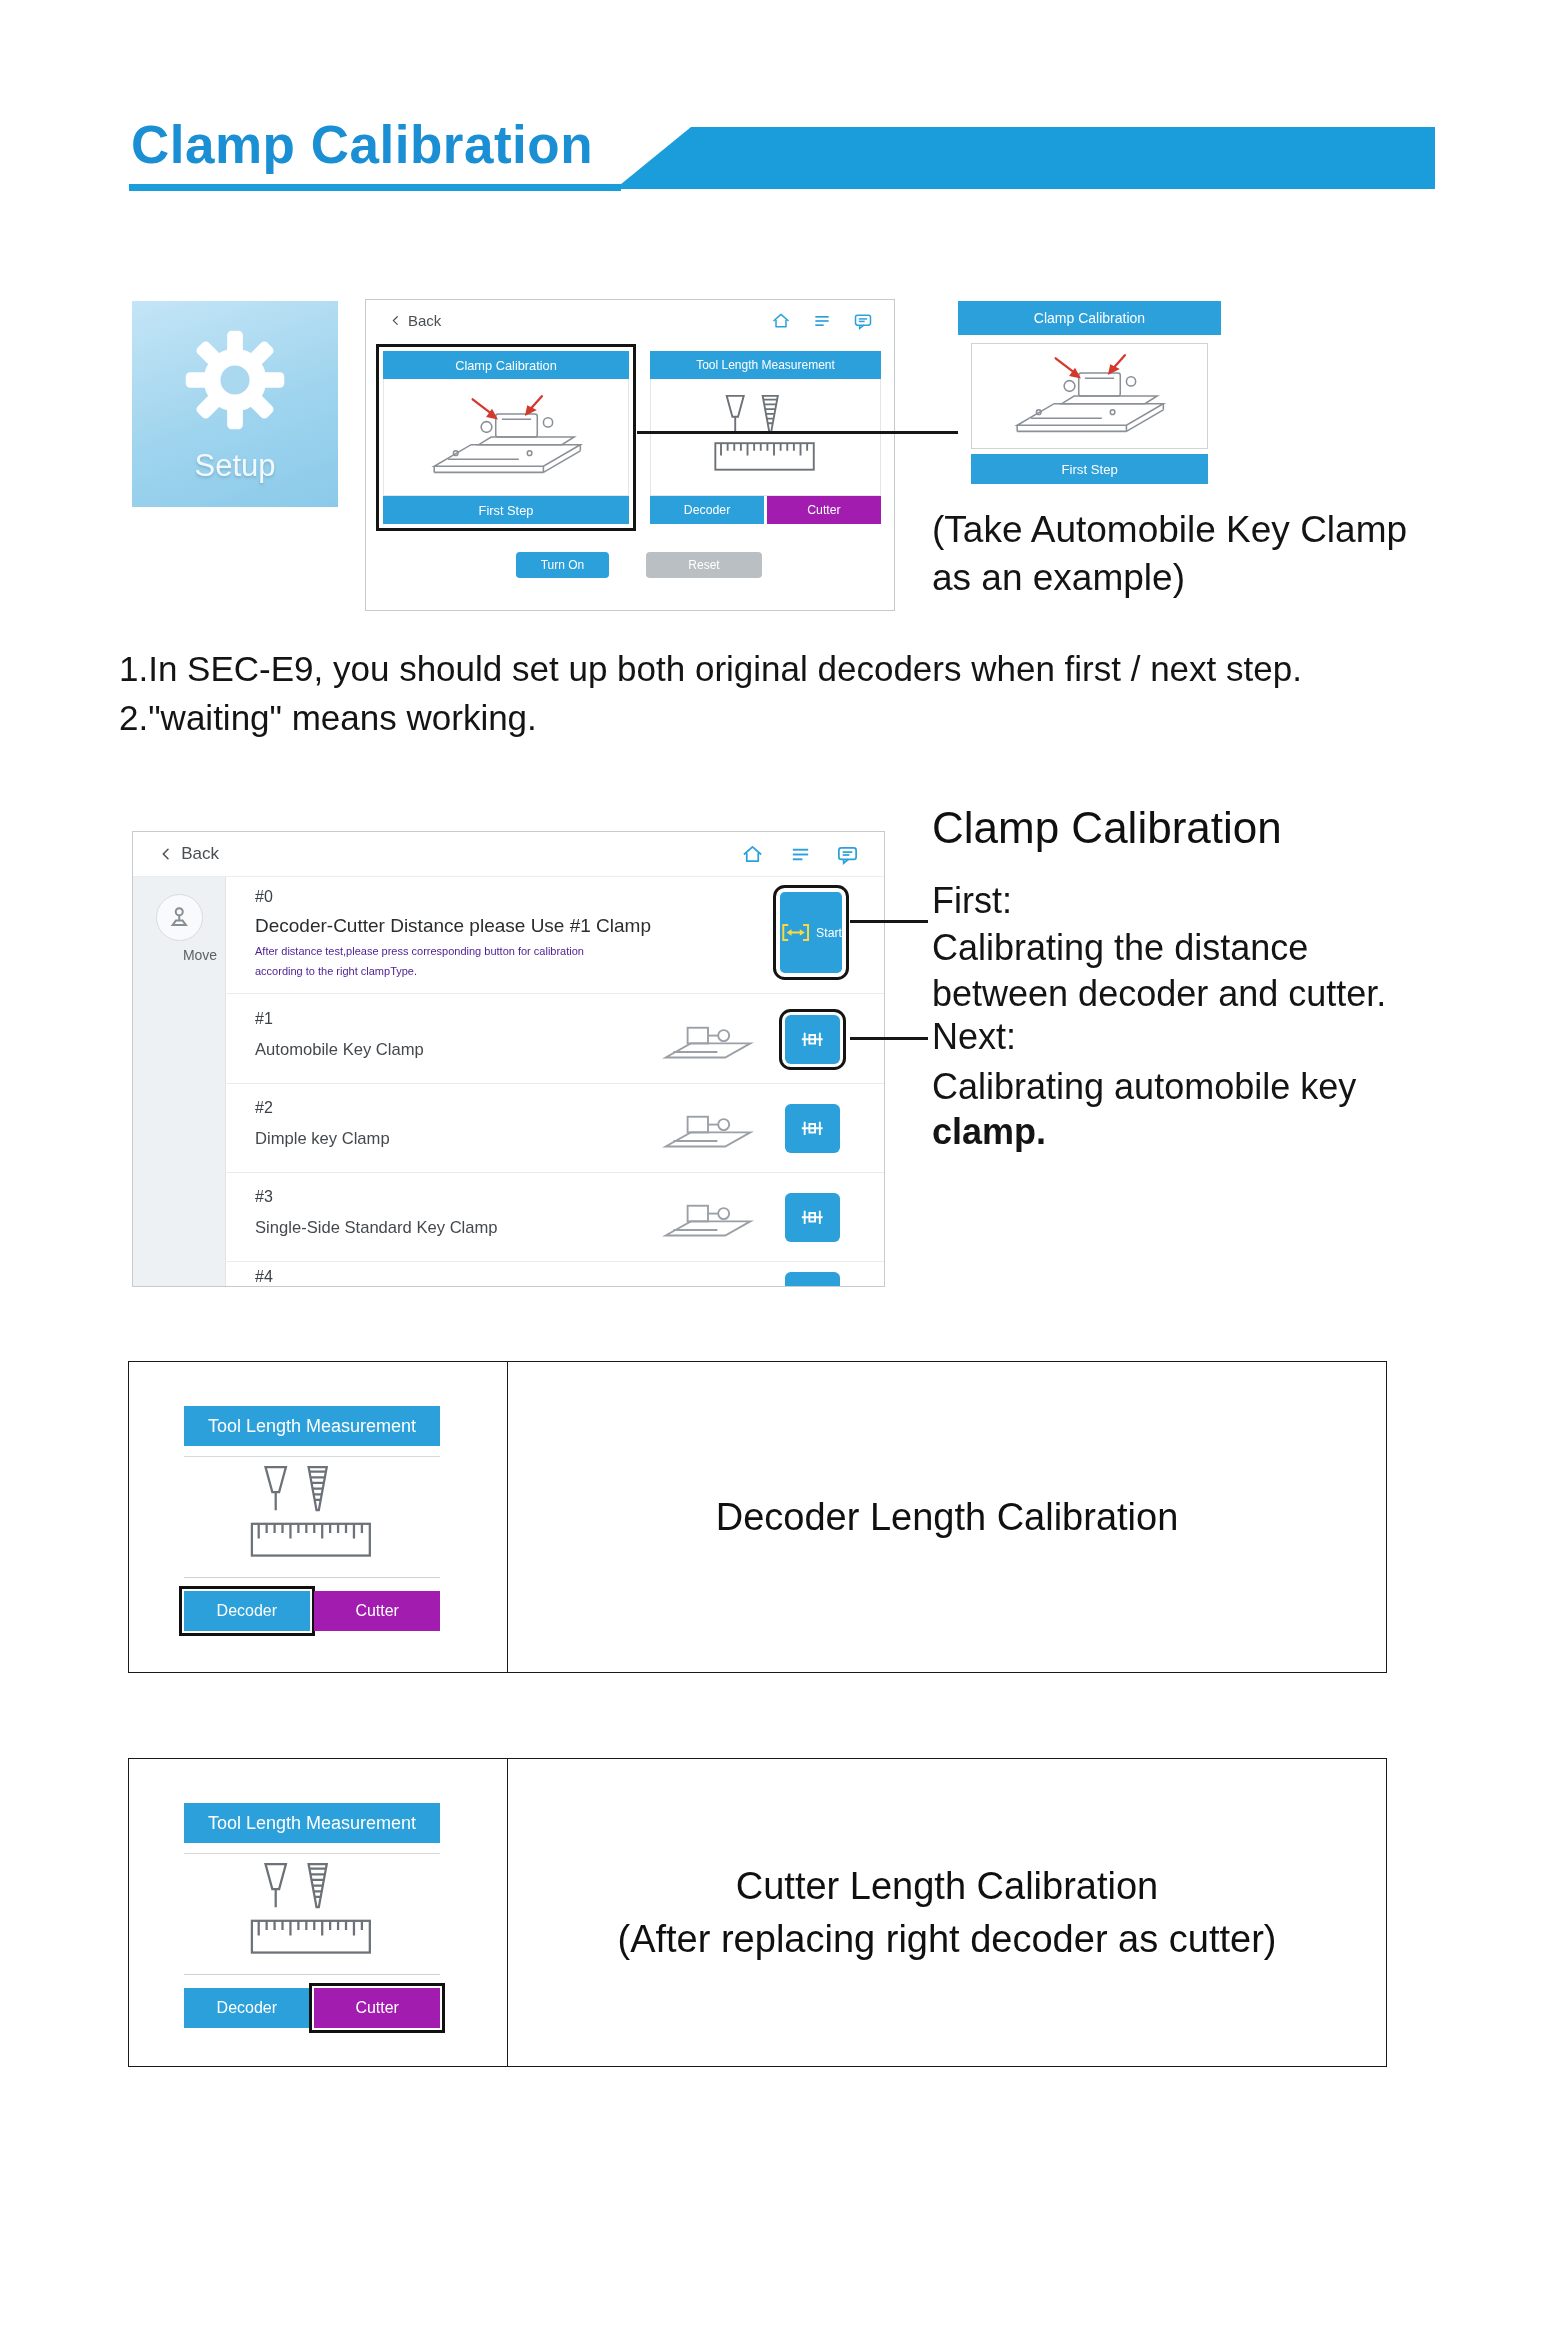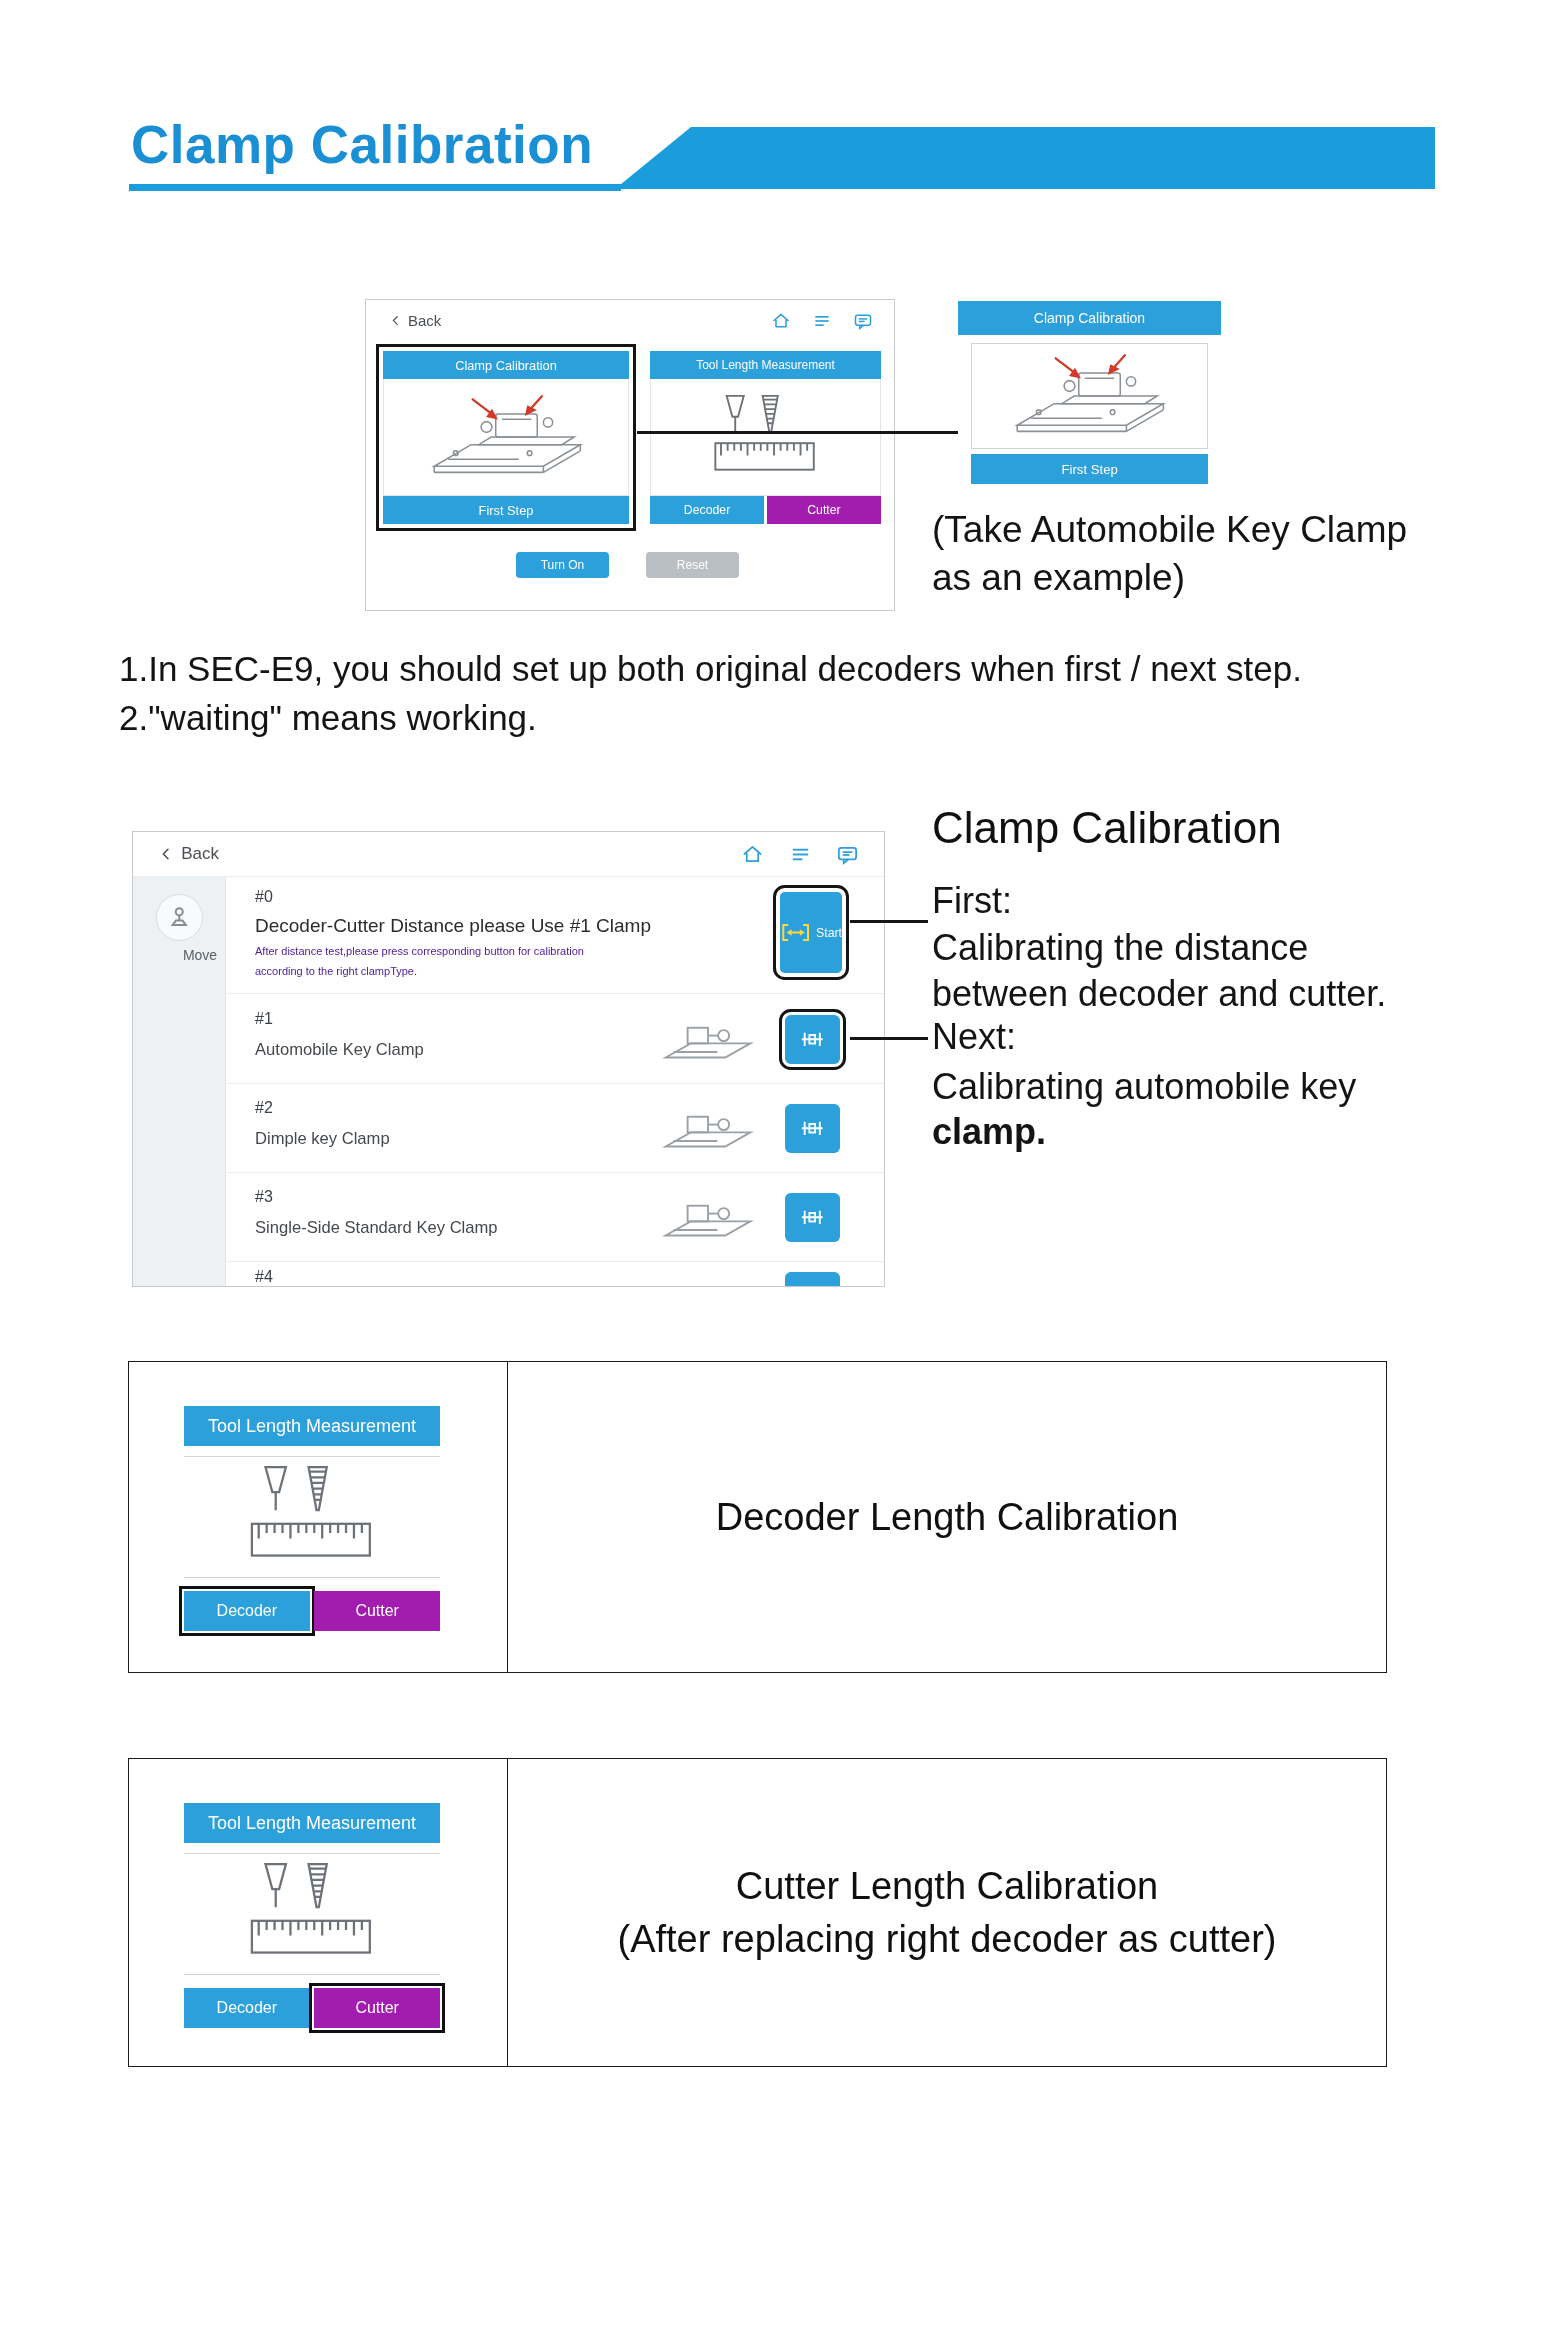--- a/index.html
+++ b/index.html
@@ -274,6 +274,12 @@
   <div id="banner"></div>
   <div id="underline"></div>
 
+  <div id="setup-tile">
+    <svg class="gear" viewBox="0 0 118 118" width="112" height="112">
+        <use href="#sym-gear"></use>
+      </svg>
+    <div class="setup-label">Setup</div>
+  </div>
 
   <div id="main-screen" class="screen">
     <div class="topbar">

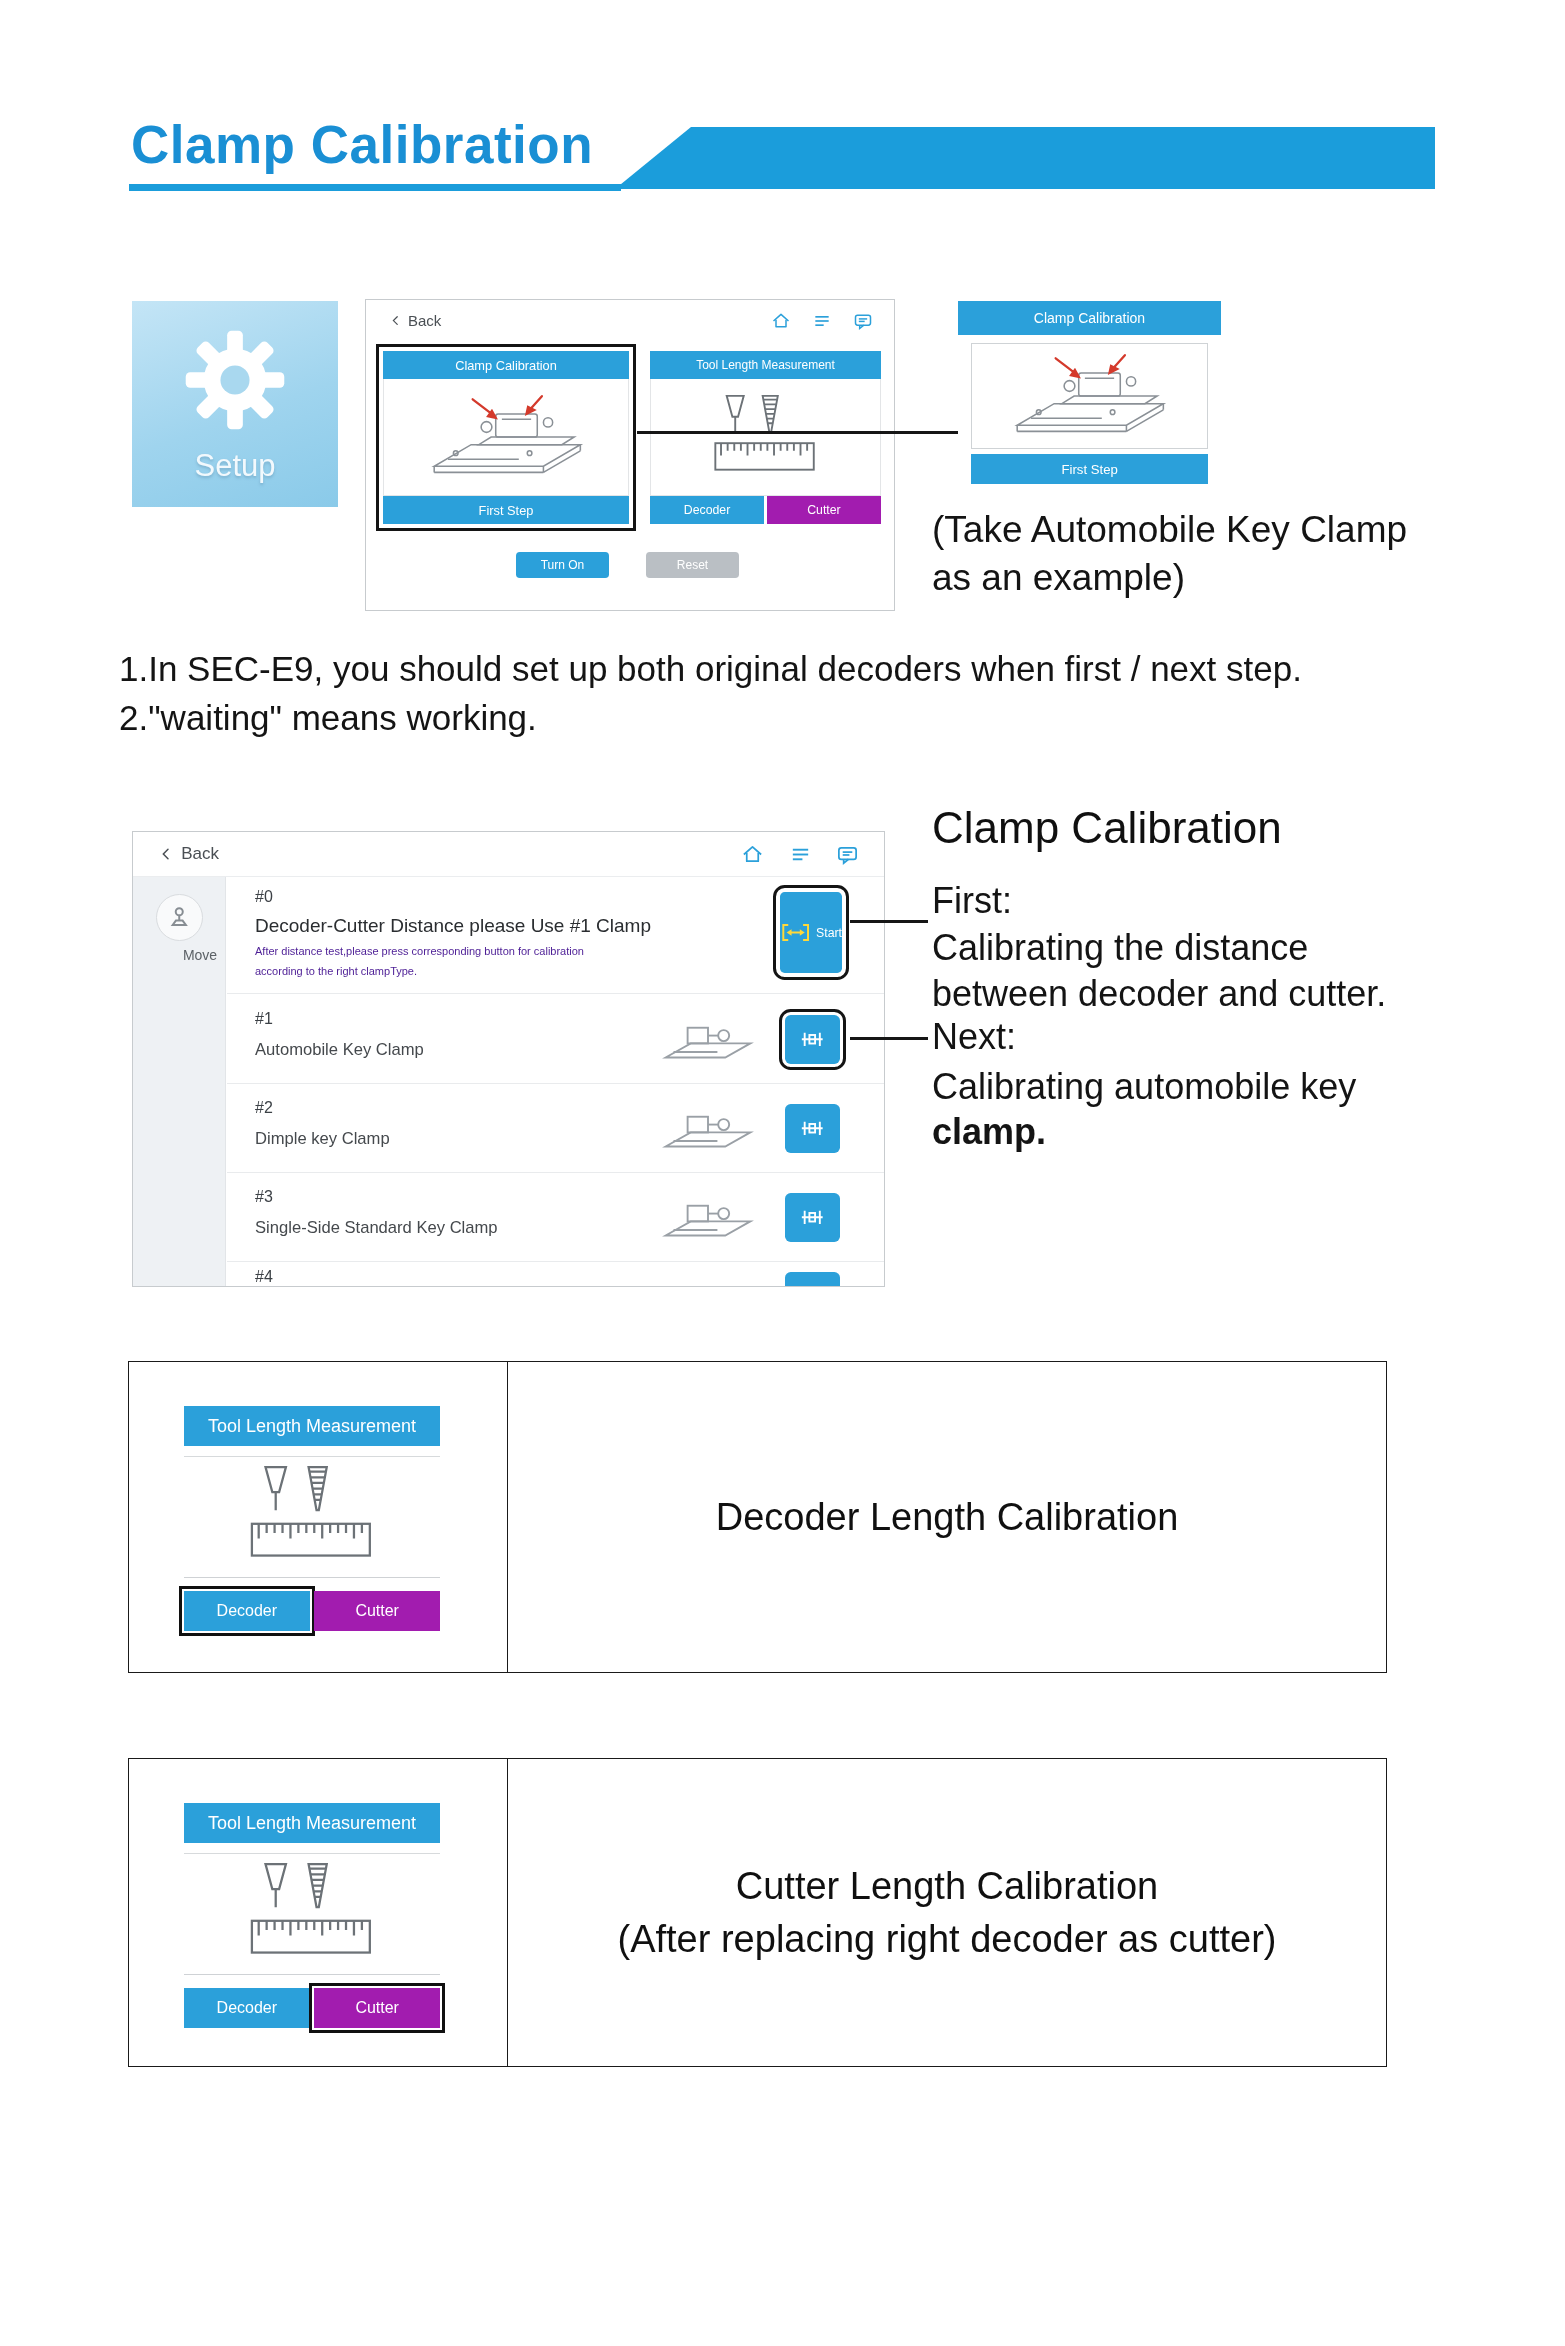--- a/index.html
+++ b/index.html
@@ -55,7 +55,7 @@
   .pb { flex:1; height:28px; color:#fff; font-size:12.3px; display:flex; align-items:center; justify-content:center; }
   #ms-turnon { position:absolute; left:150px; top:252px; width:93px; height:25.6px; background:#2ba0da;
                border-radius:3.8px; color:#fff; font-size:12px; display:flex; align-items:center; justify-content:center; }
-  #ms-reset  { position:absolute; left:280px; top:252px; width:93px; height:25.6px; background:#babfc4;
+  #ms-reset  { position:absolute; left:280px; top:252px; width:116px; height:25.6px; background:#babfc4;
                border-radius:3.8px; color:#fff; font-size:12px; display:flex; align-items:center; justify-content:center; }
 
   

